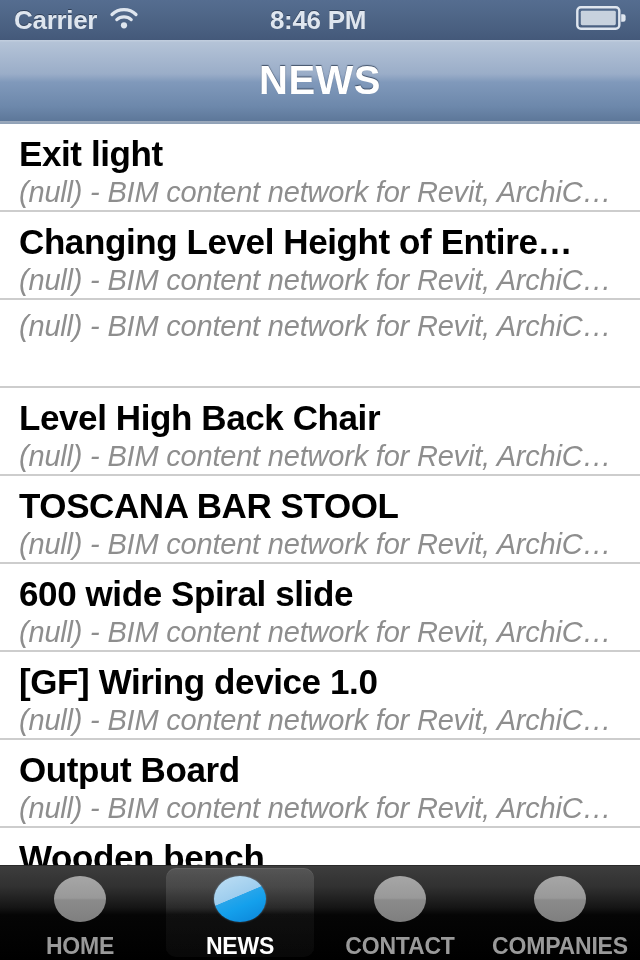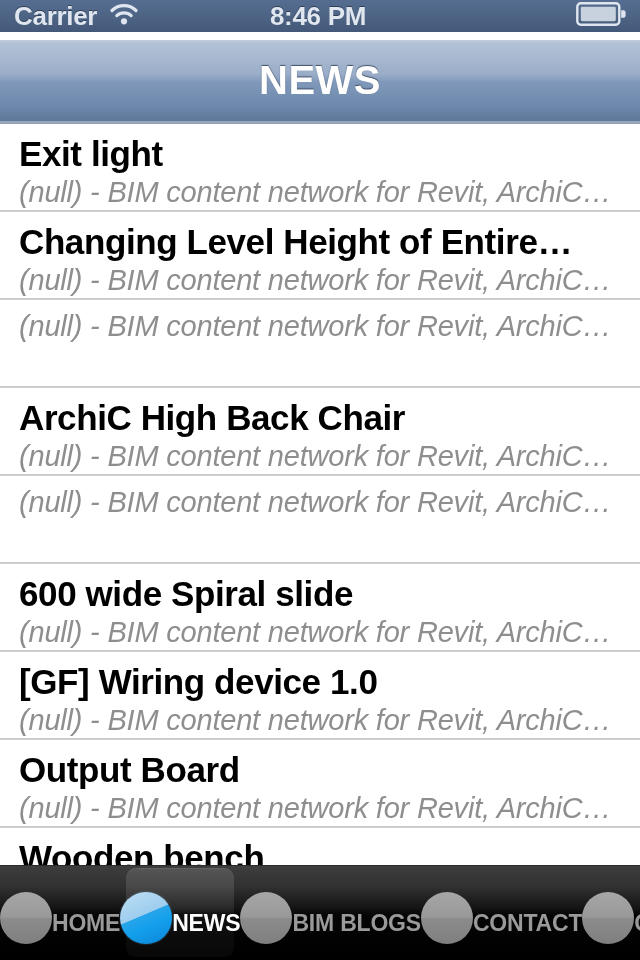--- a/index.html
+++ b/index.html
@@ -28,7 +28,7 @@
     position: absolute;
     top: 0; left: 0;
     width: 640px;
-    height: 32px;
+    height: 40px;
     background: linear-gradient(to bottom, #556d90 0%, #4e6586 45%, #44597a 100%);
     display: flex;
     align-items: center;

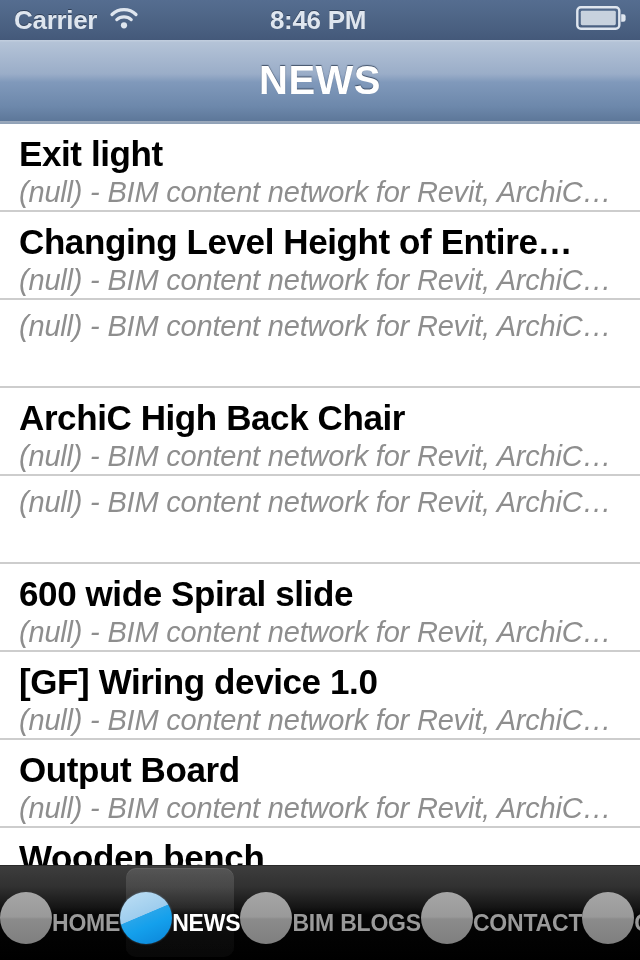--- a/index.html
+++ b/index.html
@@ -262,7 +262,7 @@
         <div class="row-subtitle">(null) - BIM content network for Revit, ArchiC…</div>
       </div>
       <div class="news-row">
-        <div class="row-title">ArchiC High Back Chair</div>
+        <div class="row-title">Level High Back Chair</div>
         <div class="row-subtitle">(null) - BIM content network for Revit, ArchiC…</div>
       </div>
       <div class="news-row">

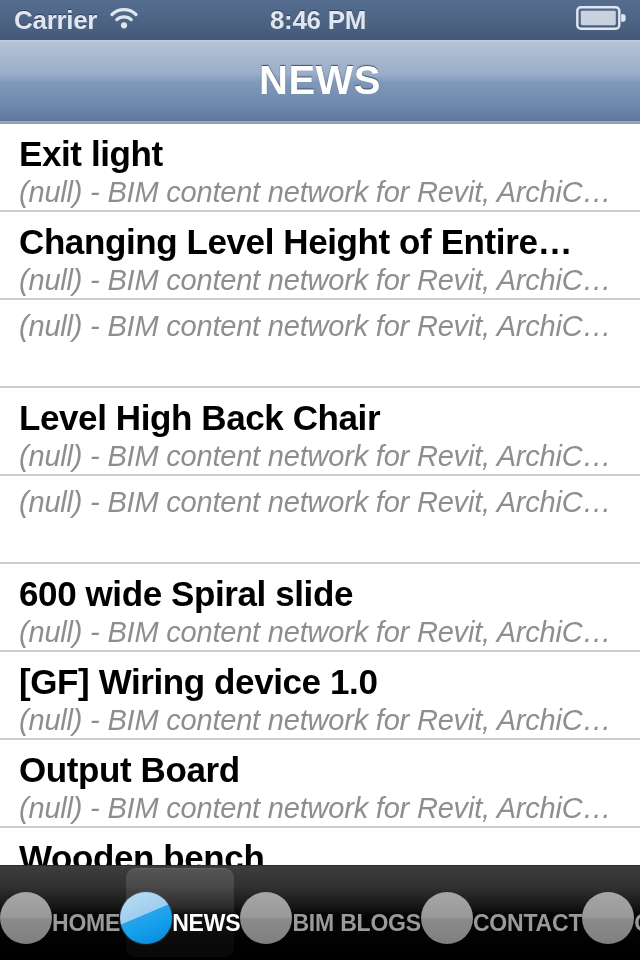--- a/index.html
+++ b/index.html
@@ -266,6 +266,7 @@
         <div class="row-subtitle">(null) - BIM content network for Revit, ArchiC…</div>
       </div>
       <div class="news-row">
+        <div class="row-title">TOSCANA BAR STOOL</div>
         <div class="row-subtitle">(null) - BIM content network for Revit, ArchiC…</div>
       </div>
       <div class="news-row">

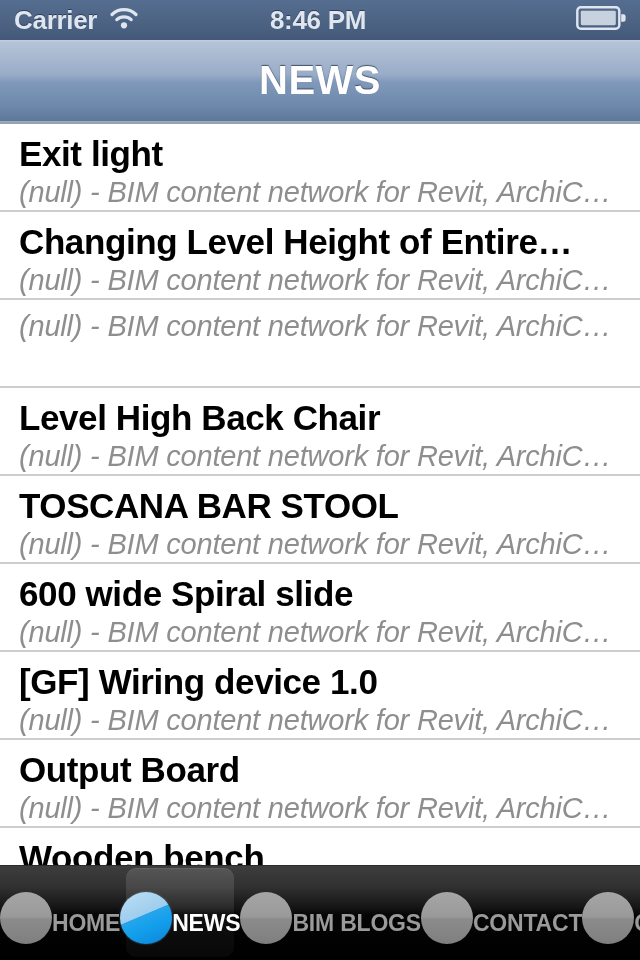--- a/index.html
+++ b/index.html
@@ -164,7 +164,7 @@
     flex: 1 1 0;
     position: relative;
     display: flex;
-    flex-direction: row;
+    flex-direction: column;
     align-items: center;
     justify-content: flex-start;
     padding-top: 10px;

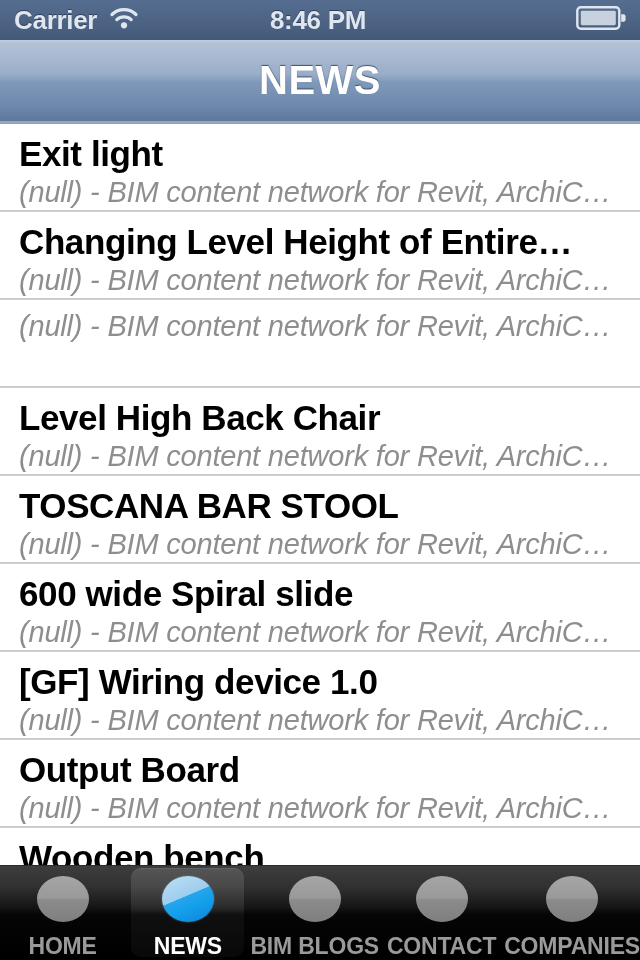--- a/index.html
+++ b/index.html
@@ -297,10 +297,6 @@
       </div>
       <div class="tab-item">
         <div class="tab-icon"></div>
-        <div class="tab-label">BIM BLOGS</div>
-      </div>
-      <div class="tab-item">
-        <div class="tab-icon"></div>
         <div class="tab-label">CONTACT</div>
       </div>
       <div class="tab-item">

